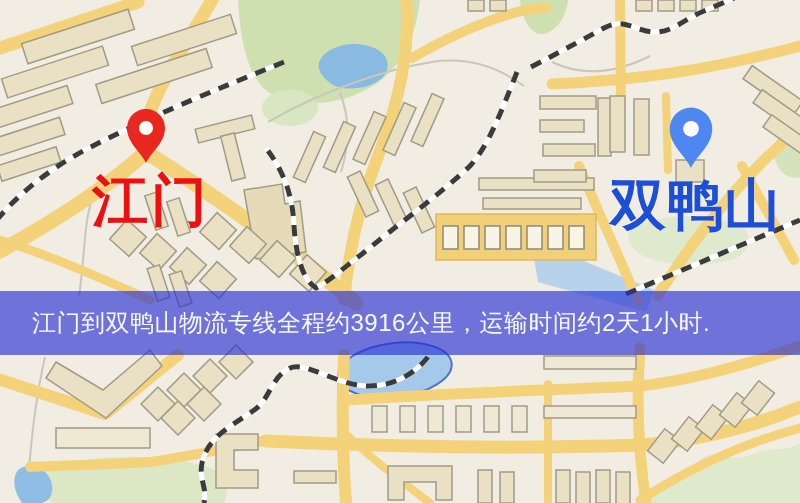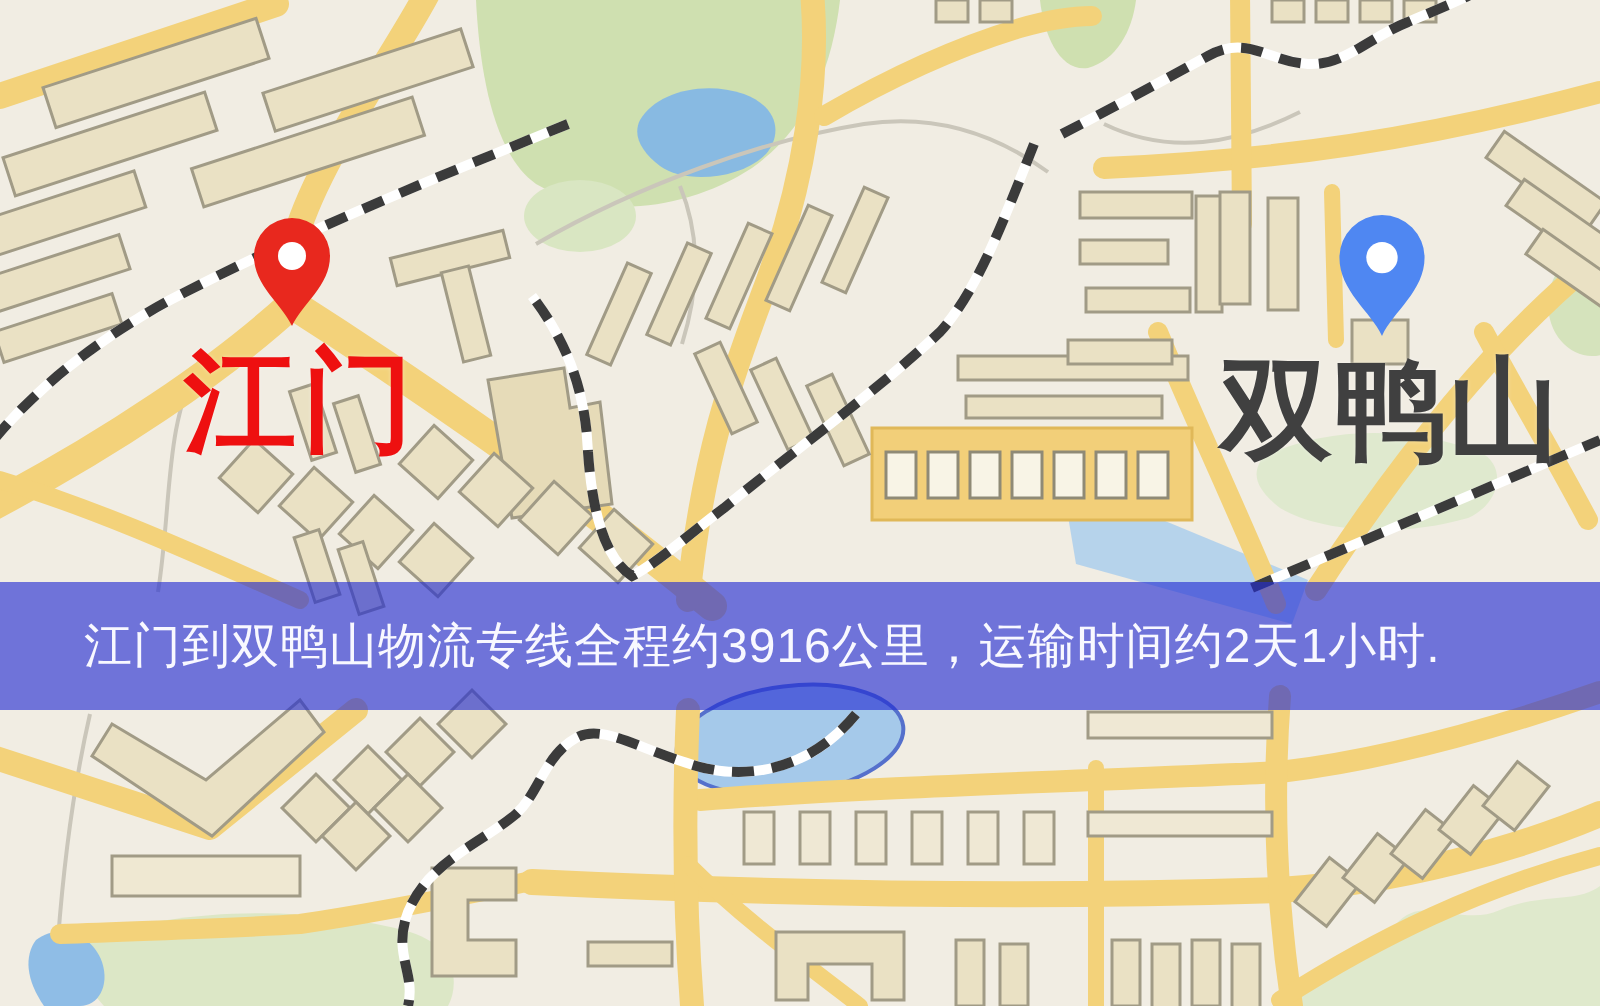--- a/index.html
+++ b/index.html
@@ -220,7 +220,7 @@
   </svg>
 
   <div class="city-label" id="origin-label" style="color: rgb(238, 16, 16);">江门</div>
-  <div class="city-label" id="dest-label" style="color: #404040;">双鸭山</div>
+  <div class="city-label" id="dest-label" style="color: #1d4ed8;">双鸭山</div>
 
   <div id="route-banner" style="background-color: rgba(35, 45, 210, 0.63);">
     <span style="color: rgb(248, 248, 255);">江门到双鸭山物流专线全程约3916公里，运输时间约2天1小时.</span>

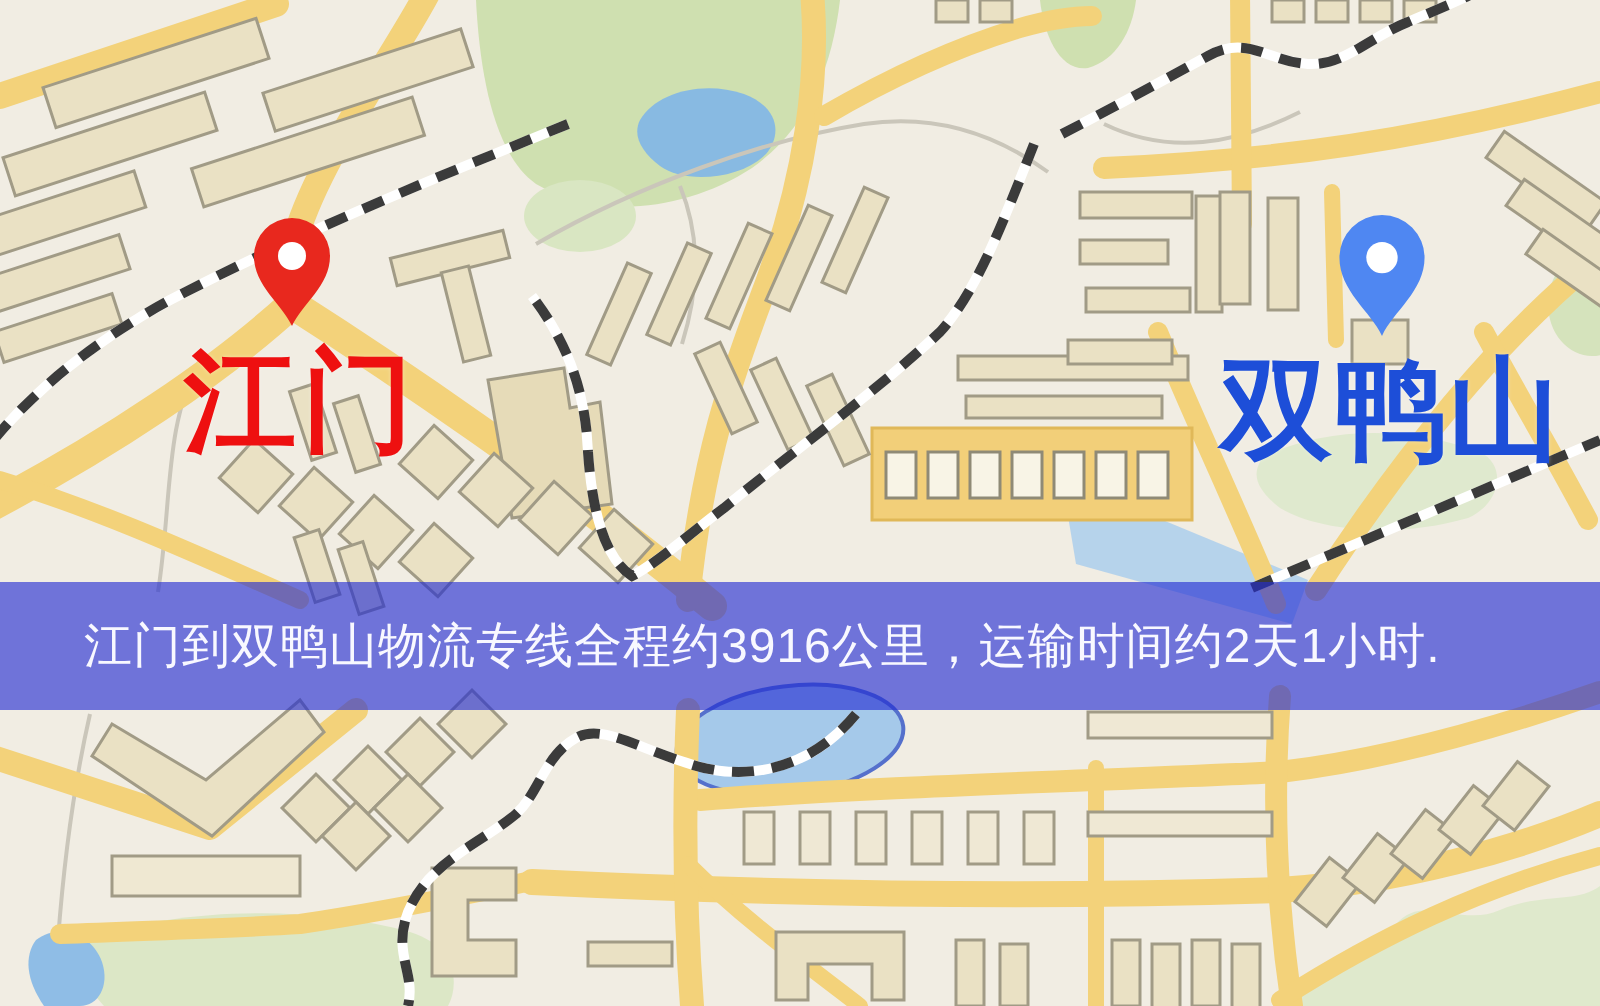--- a/index.html
+++ b/index.html
@@ -18,7 +18,7 @@
   #dest-label{left:610px;top:177px;letter-spacing:1px;}
   #route-banner{
     position:absolute;left:0;top:291px;width:800px;height:64px;z-index:2;
-    display:flex;align-items:center;box-sizing:border-box;padding-left:42px;
+    display:flex;align-items:center;box-sizing:border-box;padding-left:32px;
   }
   #route-banner span{font-size:24px;letter-spacing:0.5px;white-space:nowrap;}
 </style>

